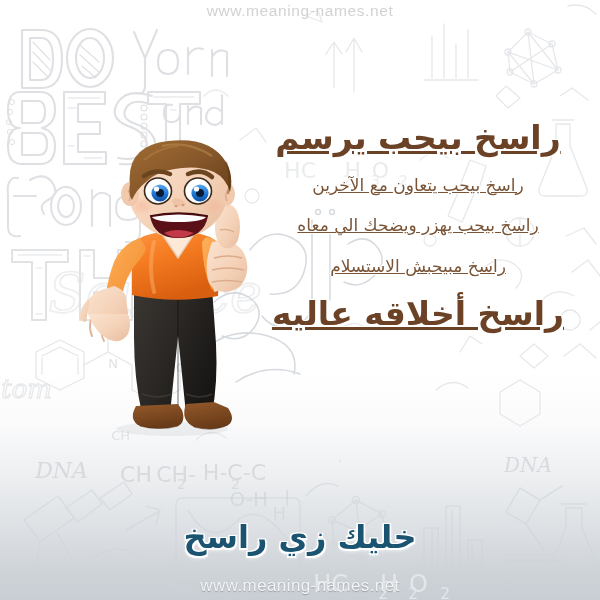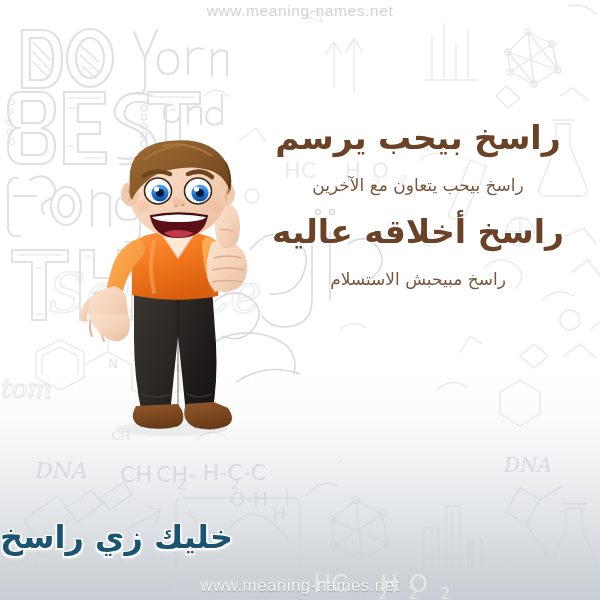--- a/index.html
+++ b/index.html
@@ -98,6 +98,7 @@
       -1px 1px 0 rgba(255,255,255,.95),
       1px -1px 0 rgba(255,255,255,.95),
       -1px -1px 0 rgba(255,255,255,.95);
+    text-decoration: underline;
   }
   .trait.big {
     font-size:33px;

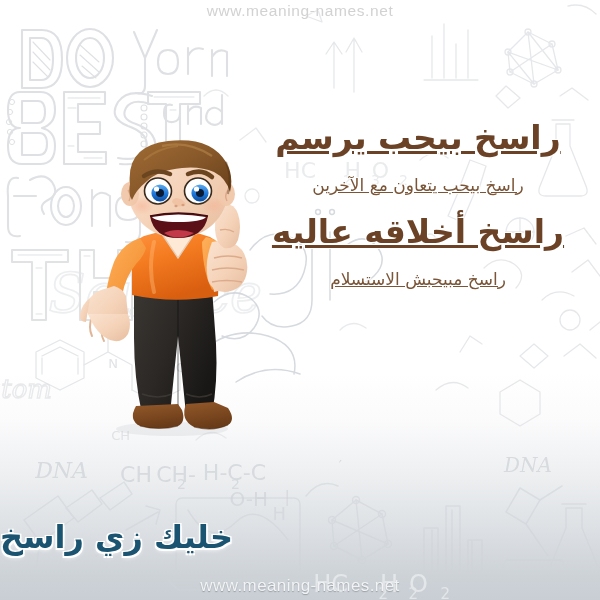--- a/index.html
+++ b/index.html
@@ -526,6 +526,7 @@
   <div id="traits">
     <div class="trait big">راسخ بيحب يرسم</div>
     <div class="trait small">راسخ بيحب يتعاون مع الآخرين</div>
+    <div class="trait small">راسخ بيحب يهزر ويضحك الي معاه</div>
     <div class="trait big">راسخ أخلاقه عاليه</div>
     <div class="trait small">راسخ مبيحبش الاستسلام</div>
   </div>

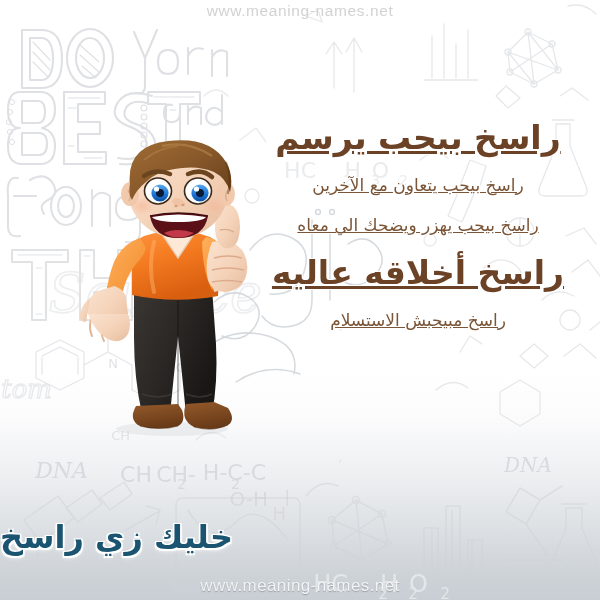--- a/index.html
+++ b/index.html
@@ -527,8 +527,8 @@
     <div class="trait big">راسخ بيحب يرسم</div>
     <div class="trait small">راسخ بيحب يتعاون مع الآخرين</div>
     <div class="trait small">راسخ بيحب يهزر ويضحك الي معاه</div>
+    <div class="trait small">راسخ مبيحبش الاستسلام</div>
     <div class="trait big">راسخ أخلاقه عاليه</div>
-    <div class="trait small">راسخ مبيحبش الاستسلام</div>
   </div>
 
   <div id="footer-slogan">خليك زي راسخ</div>

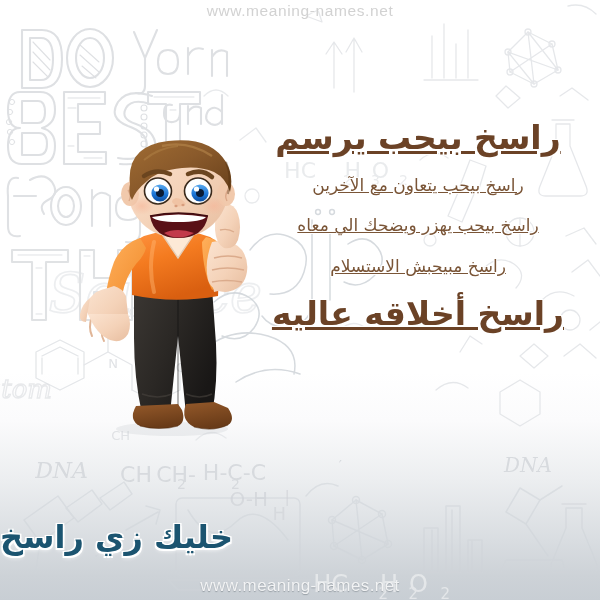--- a/index.html
+++ b/index.html
@@ -118,7 +118,7 @@
   #footer-slogan {
     position:absolute;
     bottom:44px; left:0; right:0;
-    text-align:left;
+    text-align:center;
     direction:rtl;
     font-family:"DejaVu Sans", sans-serif;
     font-size:32px;

